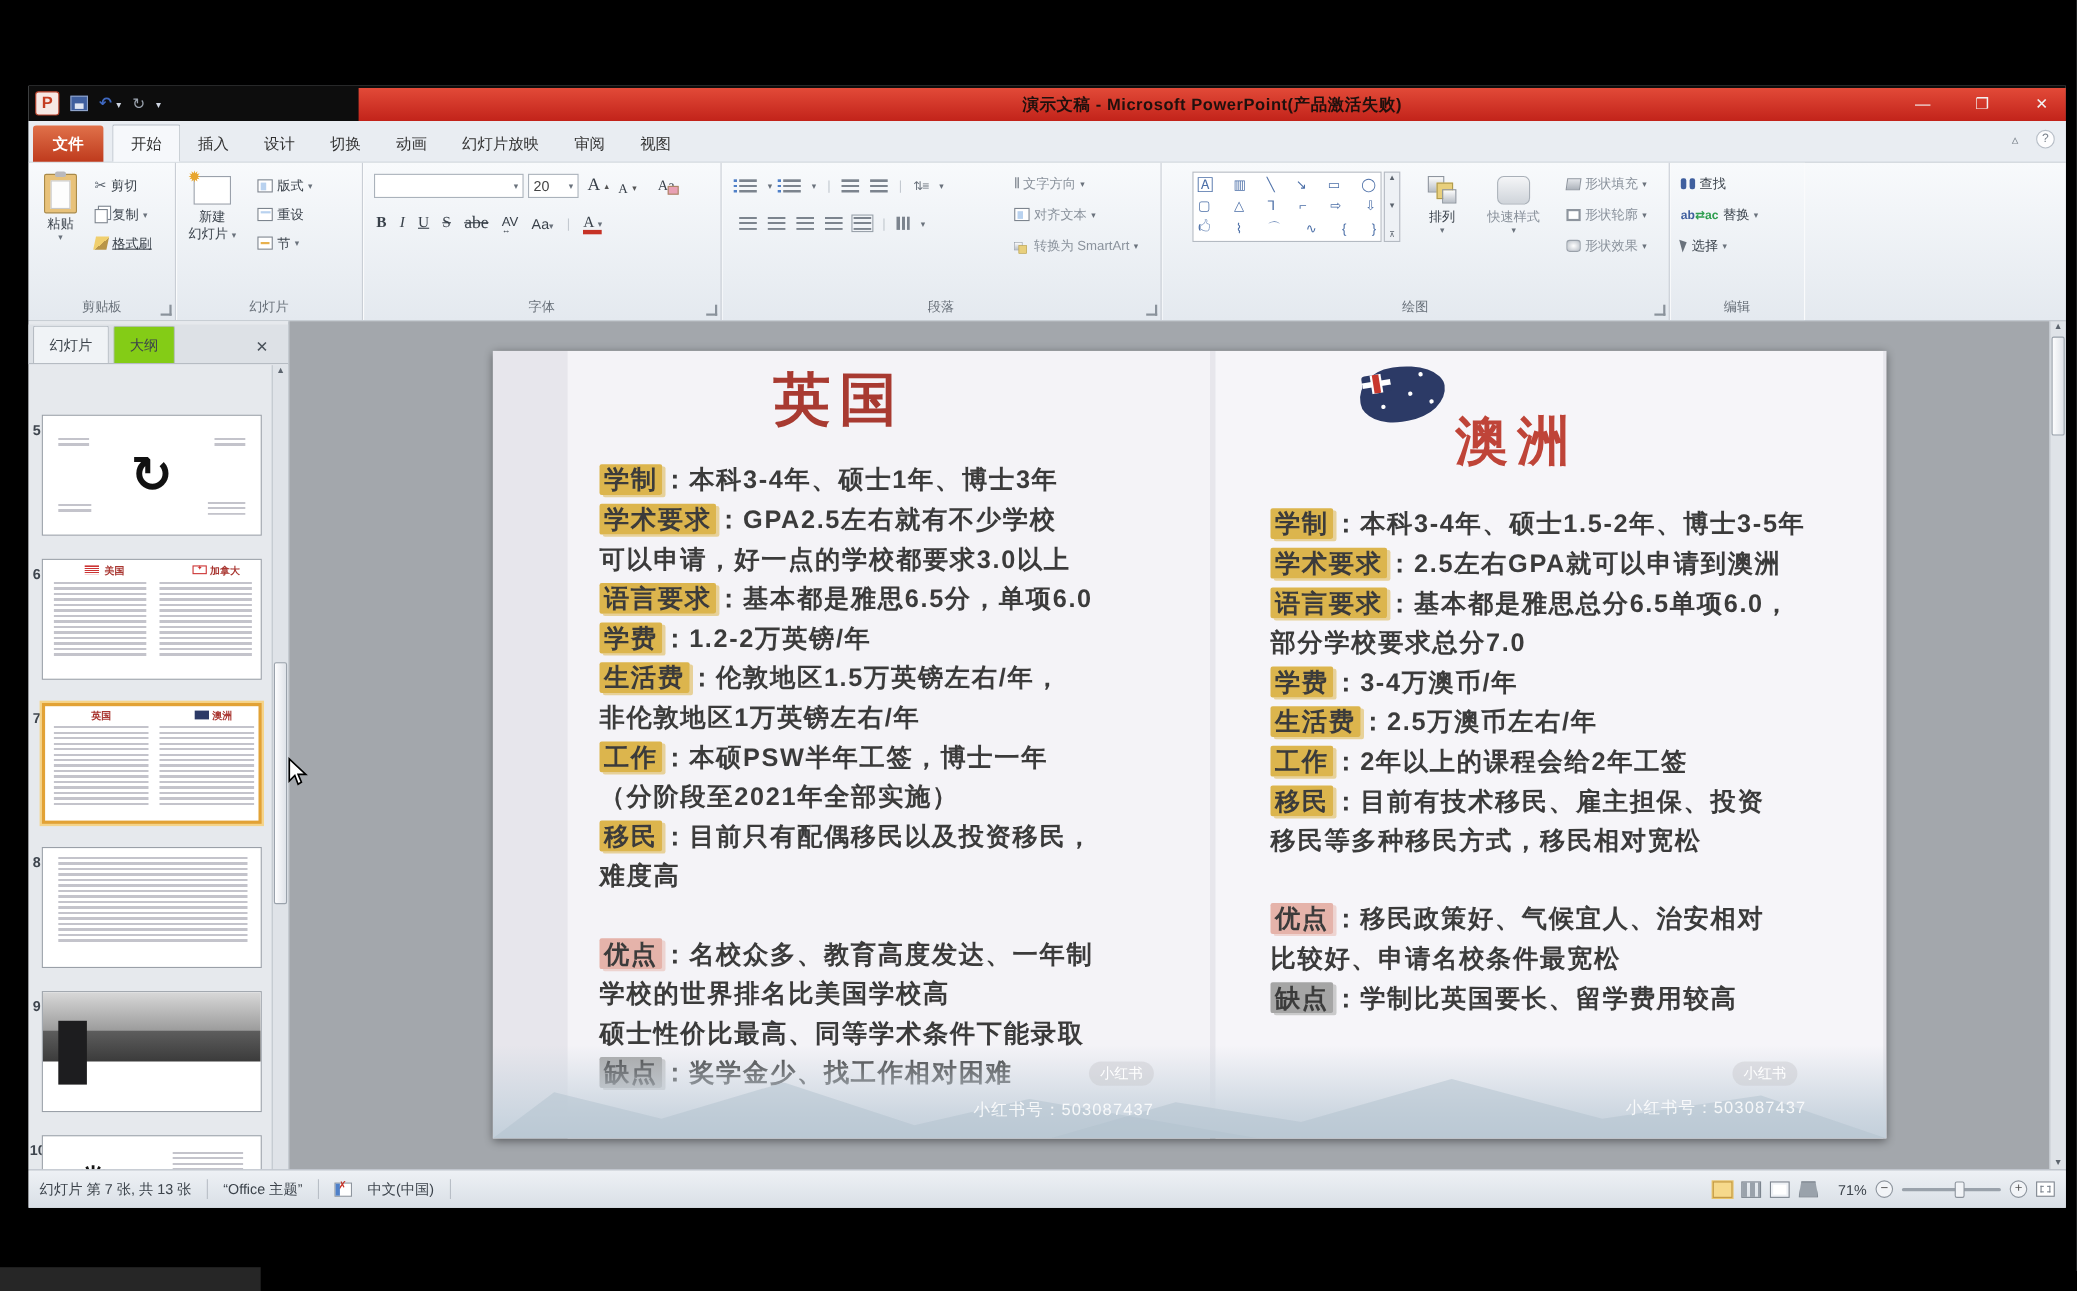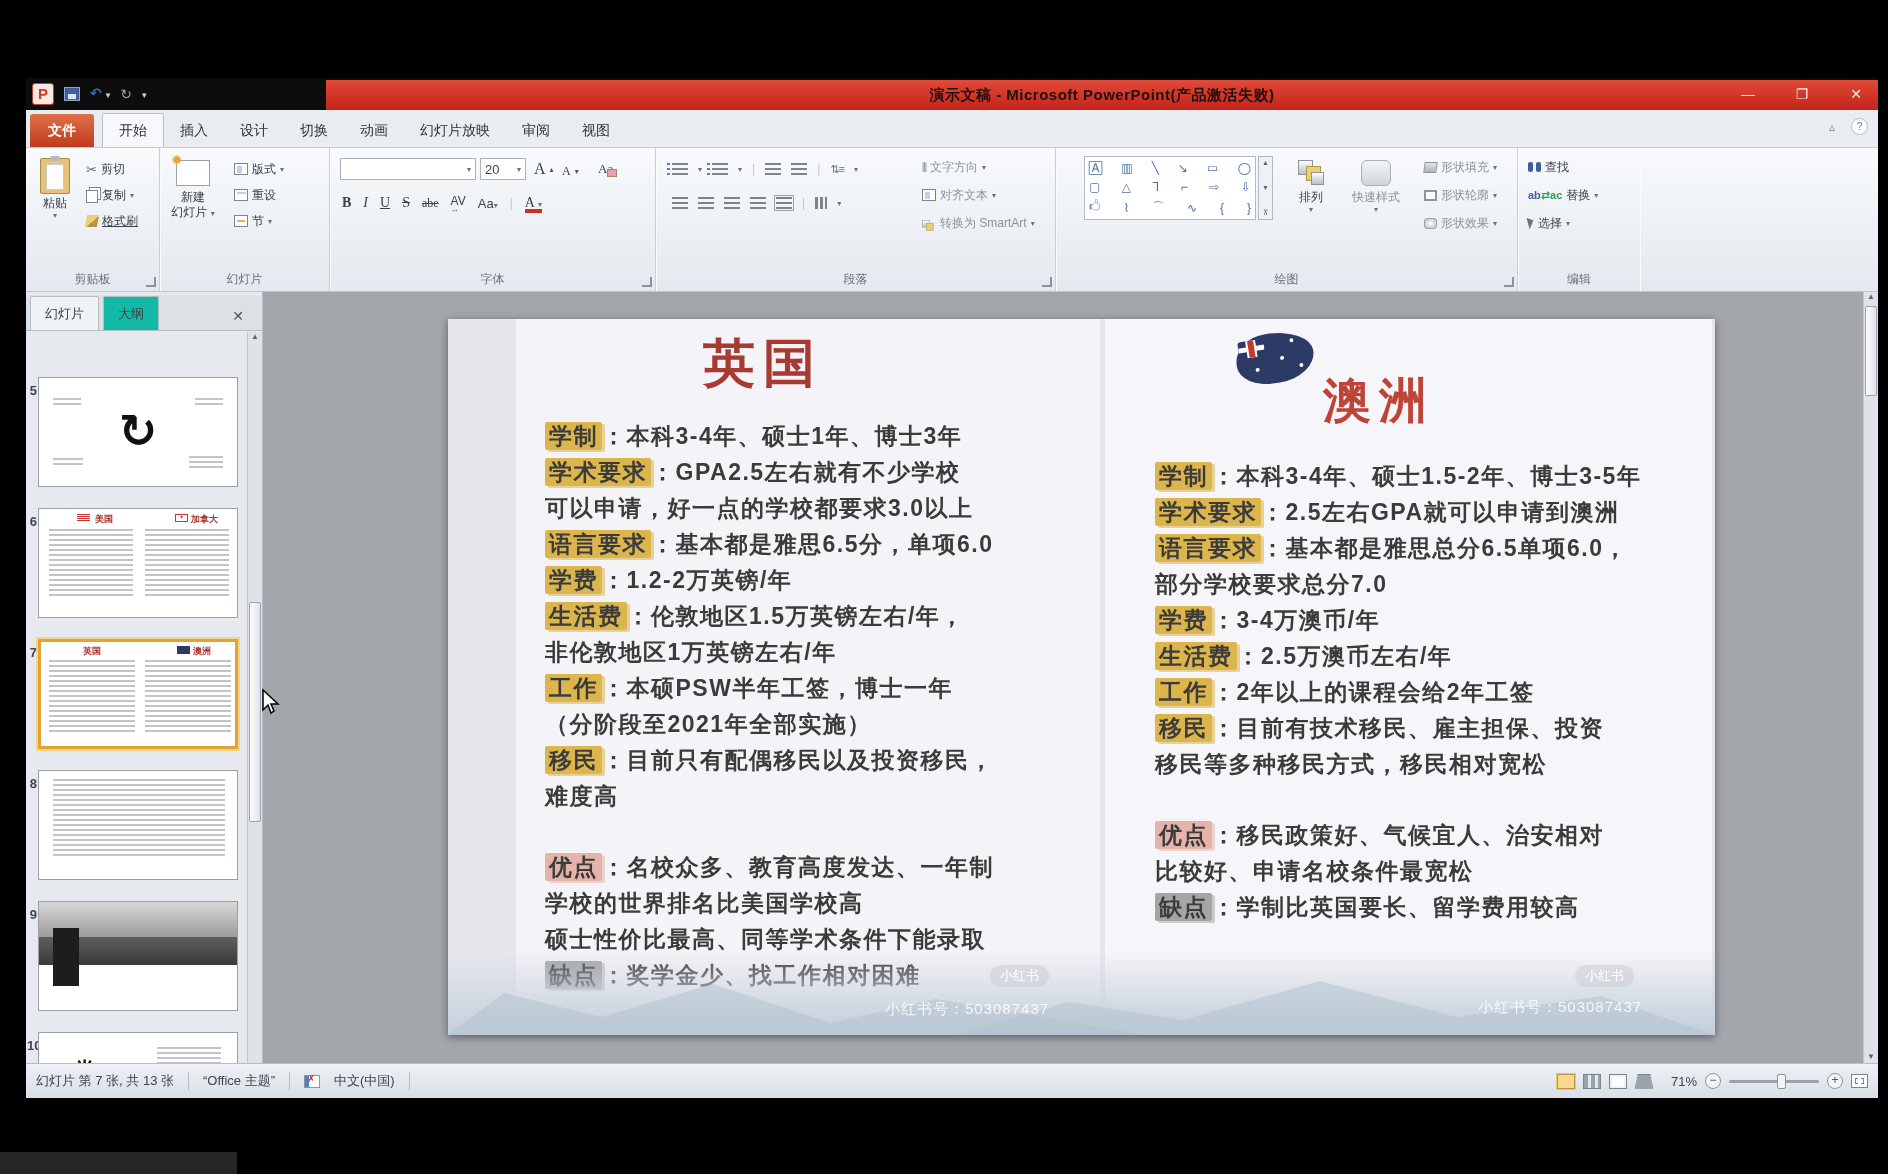--- a/index.html
+++ b/index.html
@@ -347,7 +347,7 @@
         <span class="fx i">I</span>
         <span class="fx u">U</span>
         <span class="fx s">S</span>
-        <span class="fx s" style="font-size:12px;">abe</span>
+        <span class="fx s" style="font-size:16px;">abe</span>
         <span class="fx" style="font-size:12px;"><span>AV</span><span style="display:block;font-size:8px;line-height:4px;">↔</span></span>
         <span class="fx" style="font-size:13px;"><span>Aa</span><span class="dropcaret">▾</span></span>
         <span style="color:#c3c9d0;">|</span>

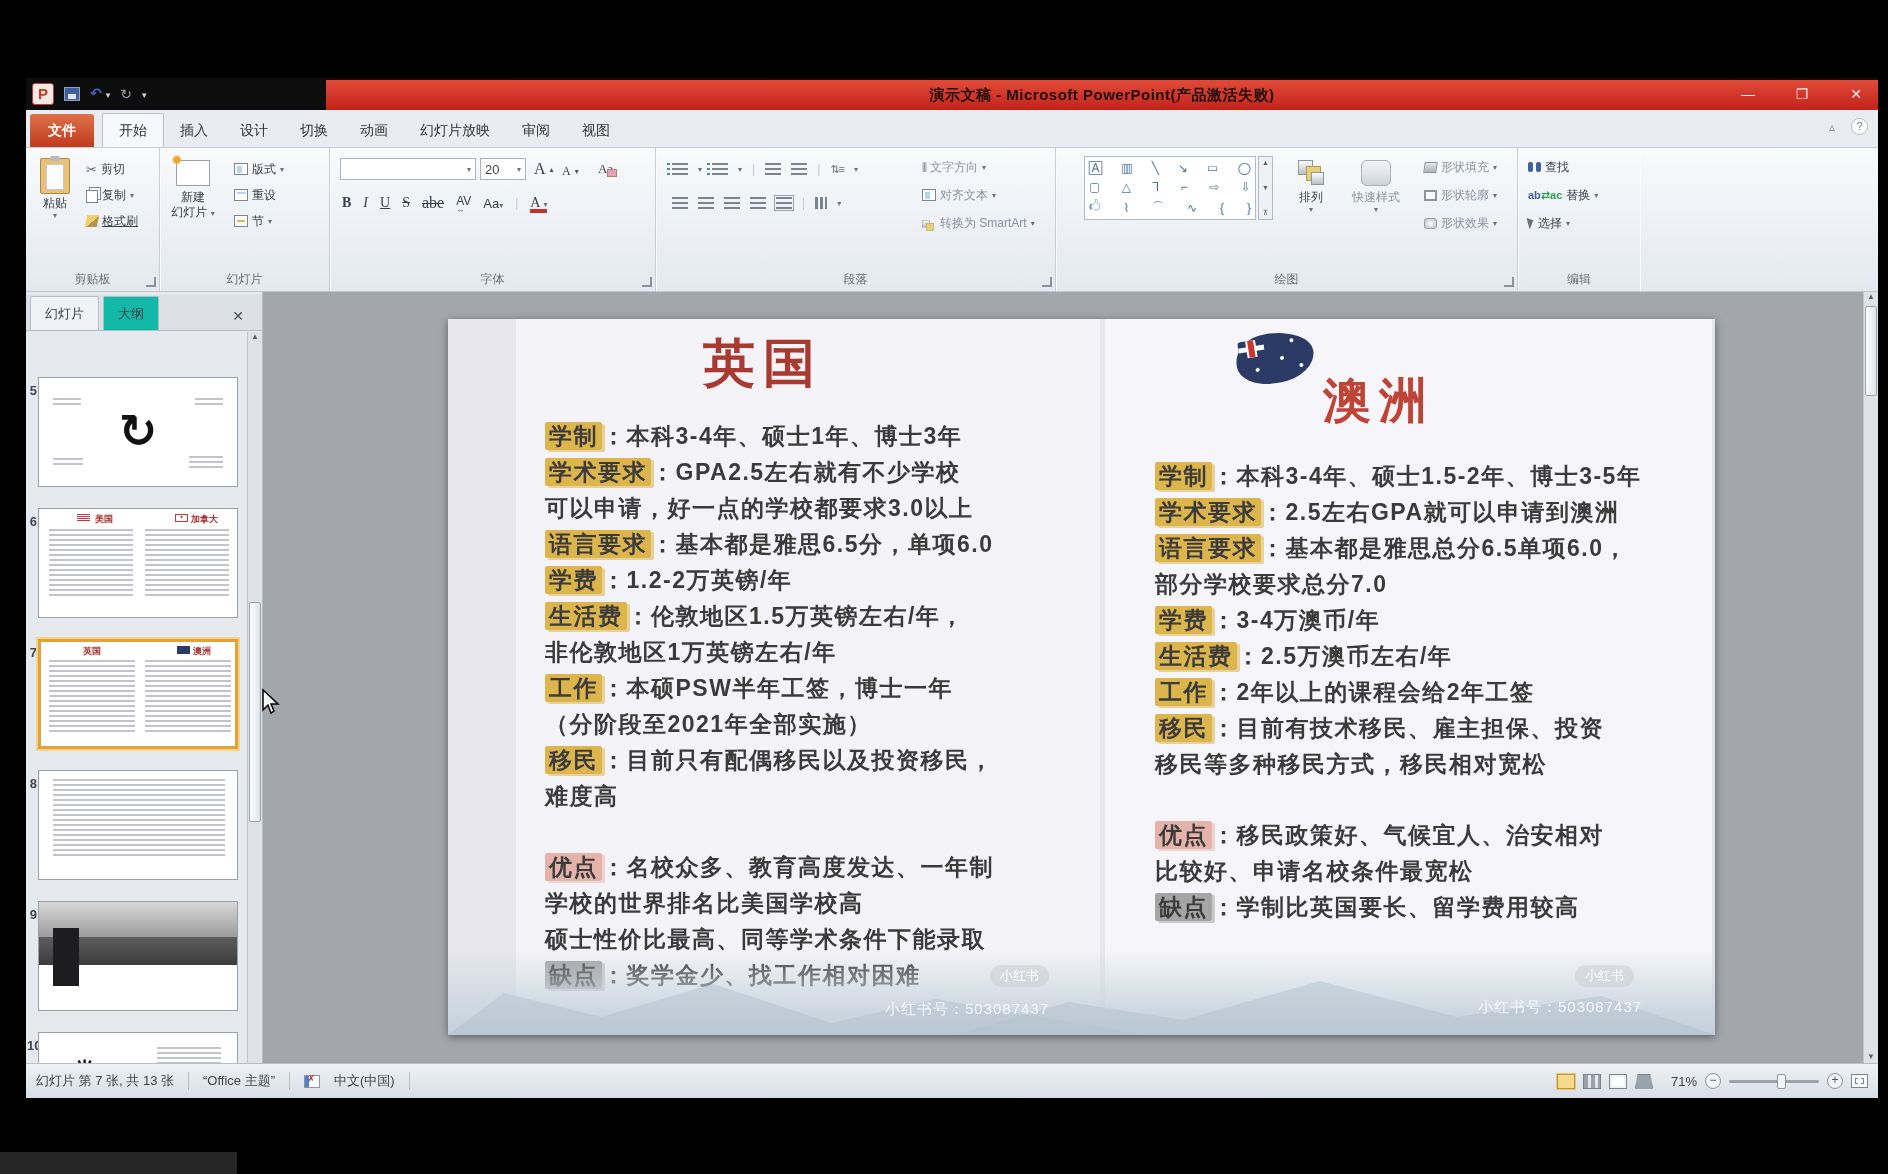--- a/index.html
+++ b/index.html
@@ -128,7 +128,7 @@
   .pane-tabs { position:absolute; left:0; top:3px; right:0; height:36px; display:flex; align-items:flex-end;
                border-bottom:1px solid #b6bcc3; background:#dde1e6; }
   .pane-tab { padding:8px 14px 7px; font-size:13px; color:#3c434b; border:1px solid #b6bcc3; border-bottom:none;
-              background:#14b8a6; margin-left:4px; border-radius:2px 2px 0 0; }
+              background:#84cc16; margin-left:4px; border-radius:2px 2px 0 0; }
   .pane-tab.active { background:#f0f3f6; }
   .pane-close { margin-left:auto; margin-right:18px; margin-bottom:6px; color:#4a525b; font-size:14px; font-weight:bold; }
   .thumbs { position:absolute; left:0; top:40px; bottom:0; right:15px; overflow:hidden; }

